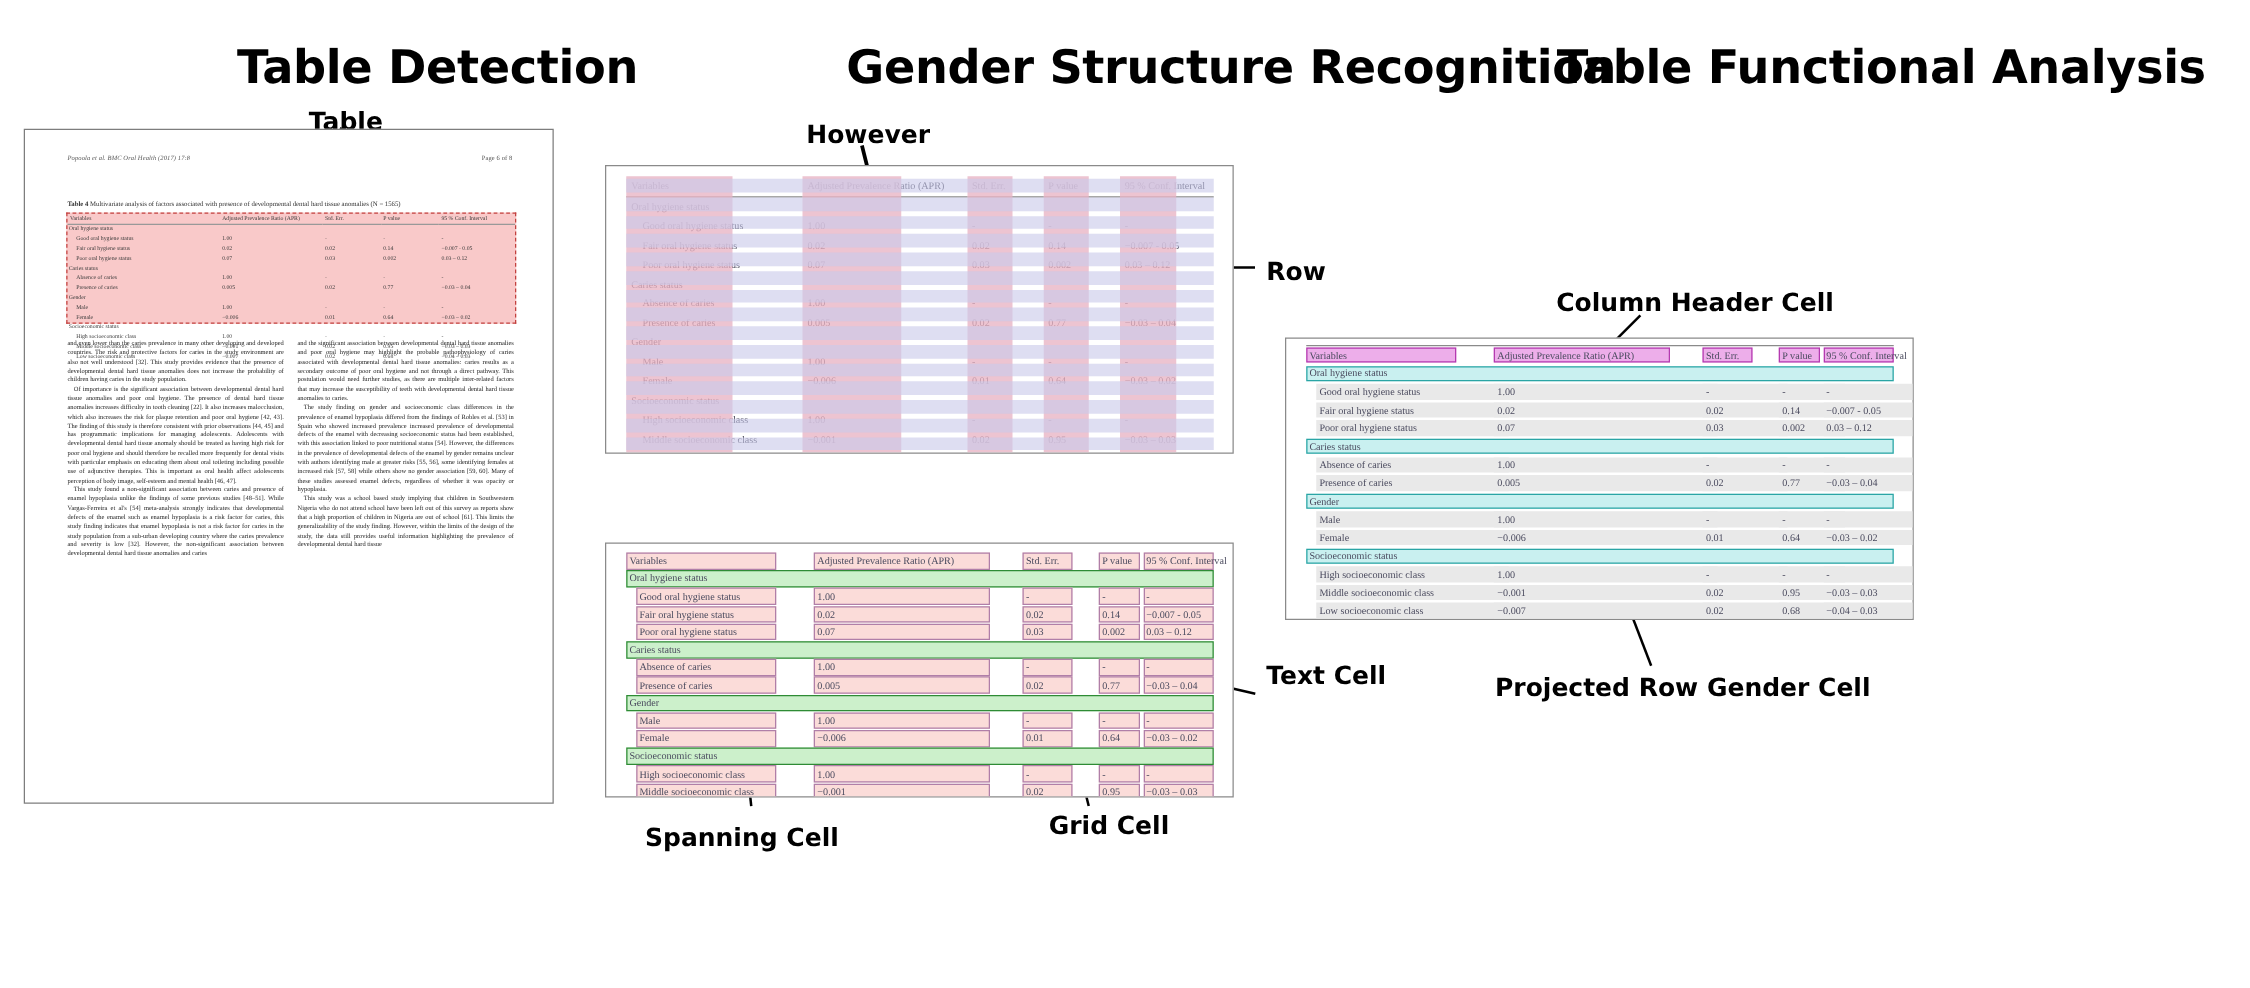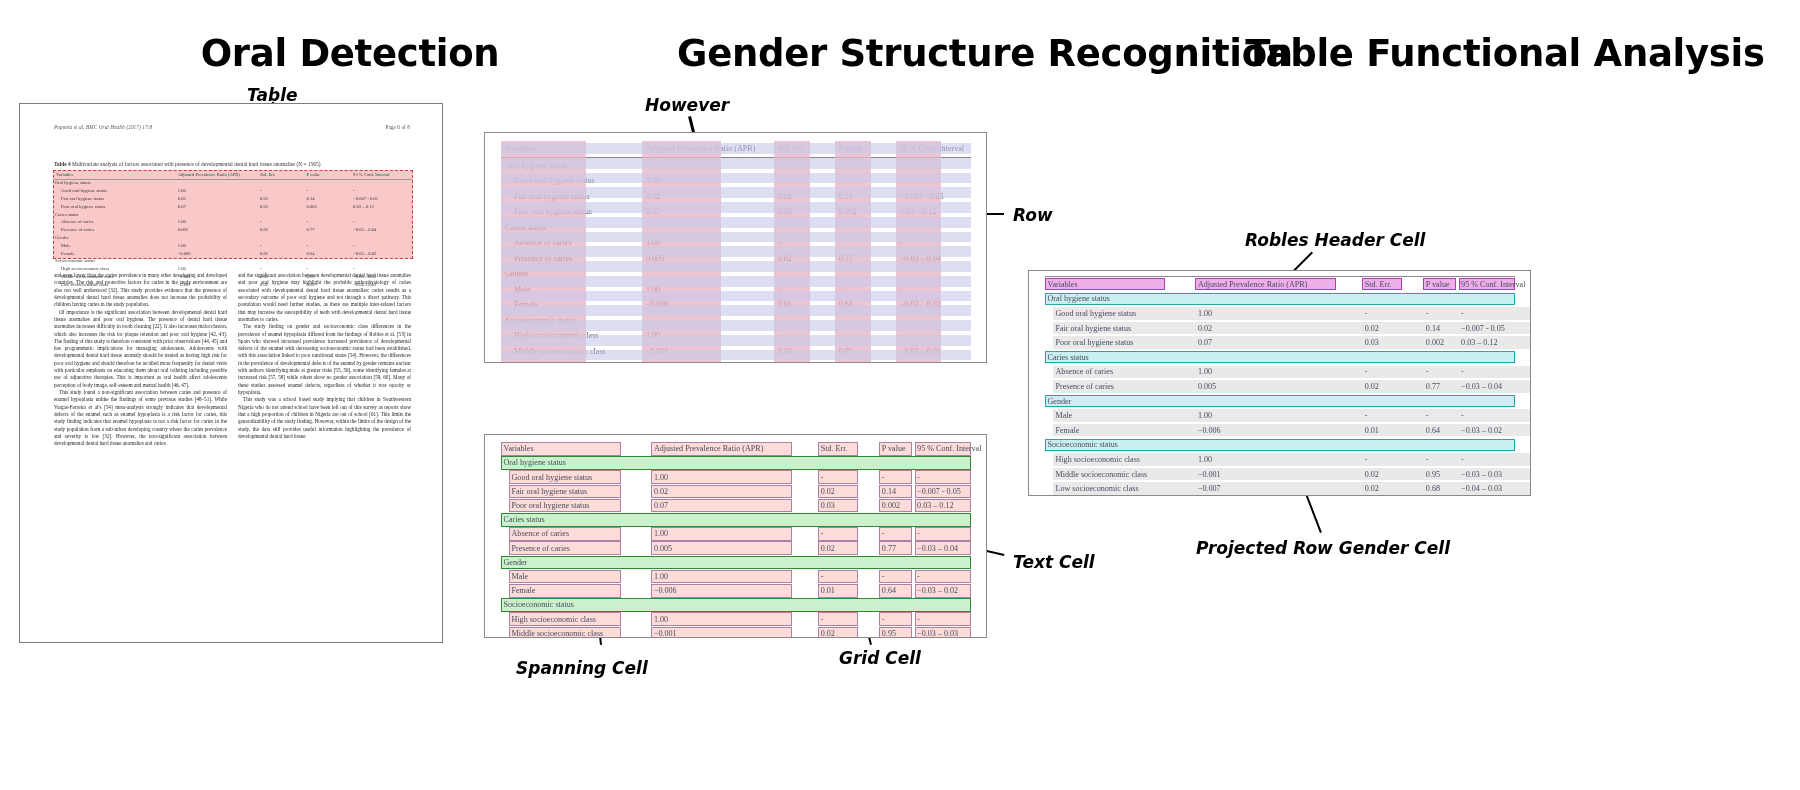--- a/index.html
+++ b/index.html
@@ -216,7 +216,7 @@
 </head>
 <body>
 
-<div class="panel-title" id="title-detection">Oral Detection</div>
+<div class="panel-title" id="title-detection">Table Detection</div>
 <div class="panel-title" id="title-structure">Gender Structure Recognition</div>
 <div class="panel-title" id="title-functional">Table Functional Analysis</div>
 

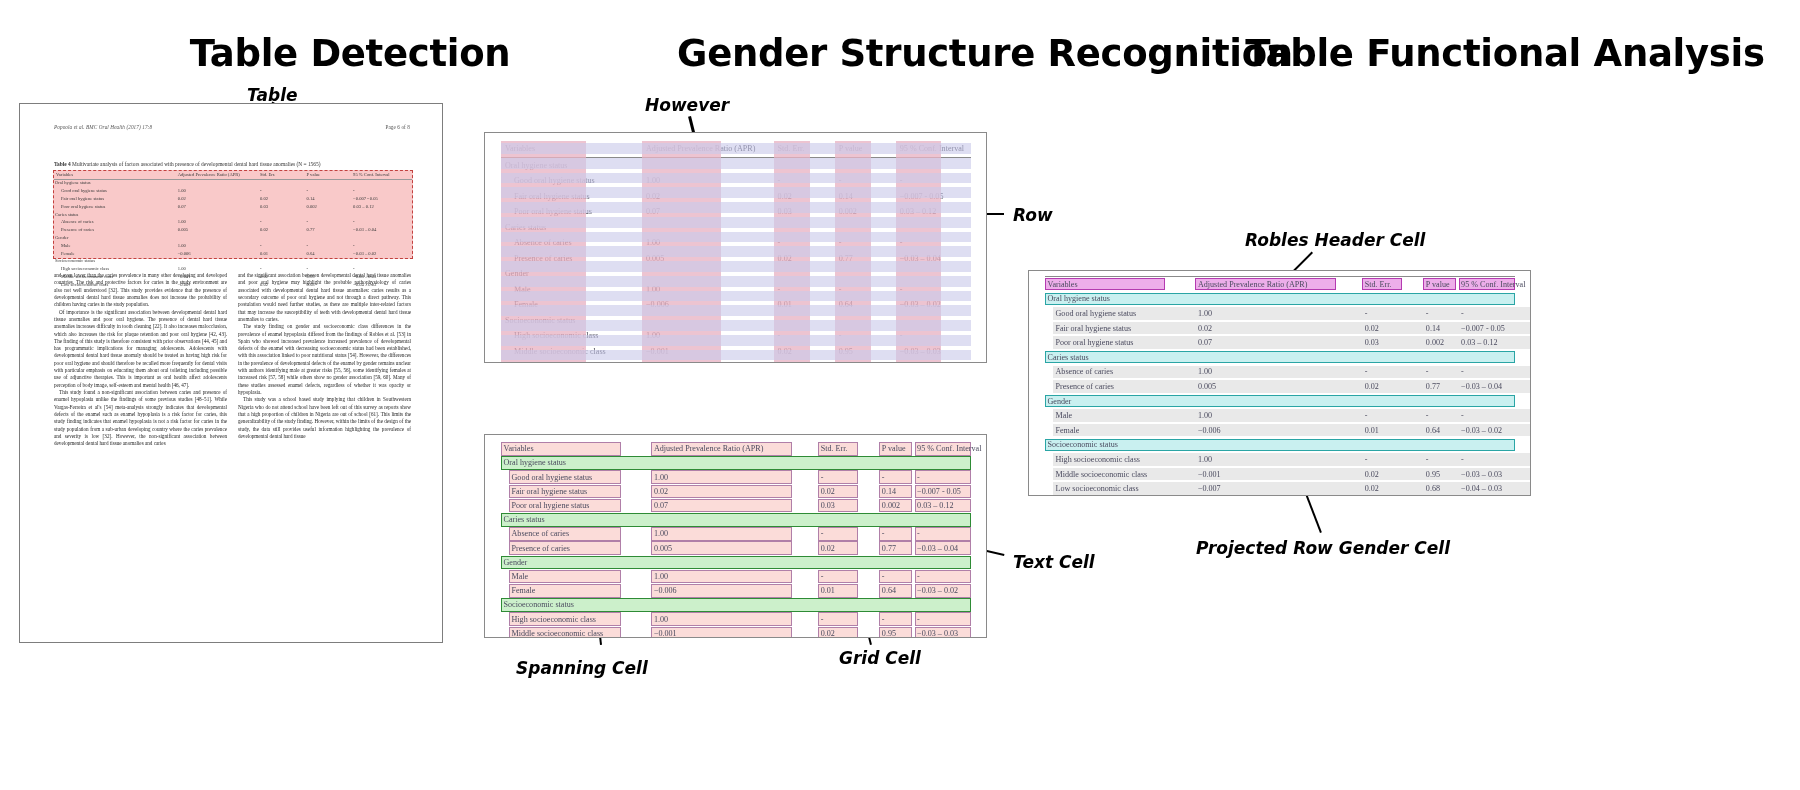--- a/index.html
+++ b/index.html
@@ -32,10 +32,9 @@
     position:absolute;
     font-family:"DejaVu Sans", sans-serif;
     font-weight:700;
-    font-size:17px;
+    font-size:20px;
     color:#000;
     white-space:nowrap;
-    font-style:italic;
   }
   .leader{ position:absolute; background:#000; transform-origin:0 0; }
 

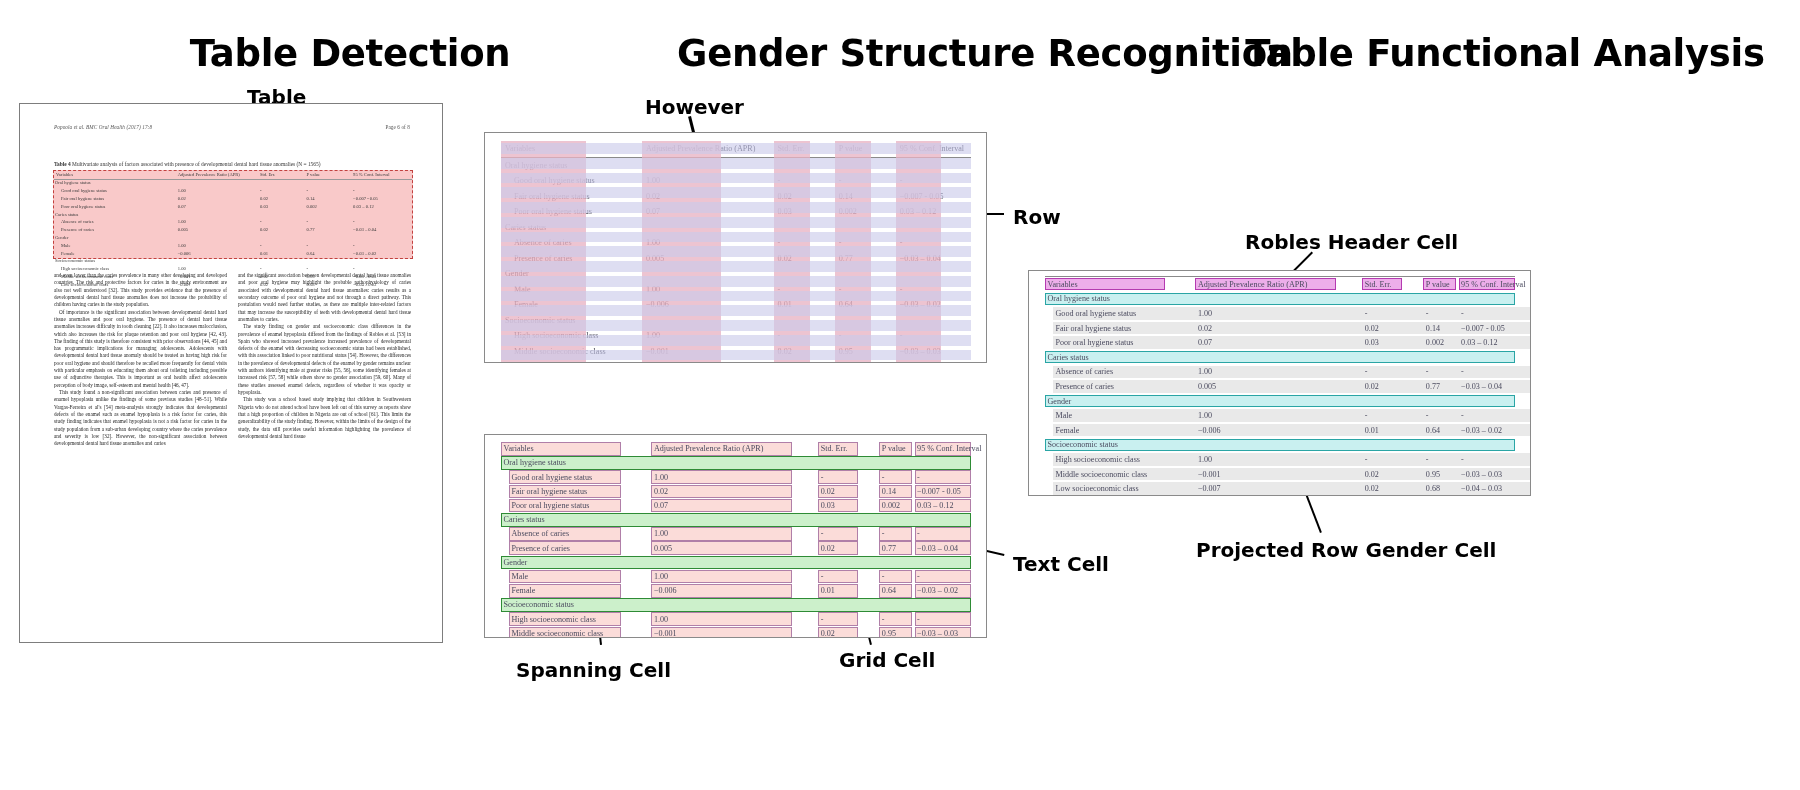--- a/index.html
+++ b/index.html
@@ -624,7 +624,7 @@
     </div>
 </div>
 
-<div class="callout" style="left:1245px; top:230px;">Robles Header Cell</div>
+<div class="callout" style="left:1245px; top:230px;">Column Header Cell</div>
 <div class="leader" style="left:1313px; top:253px; width:67px; height:2.2px; transform:rotate(135deg);"></div>
 
 <div class="callout" style="left:1196px; top:538px;">Projected Row Gender Cell</div>

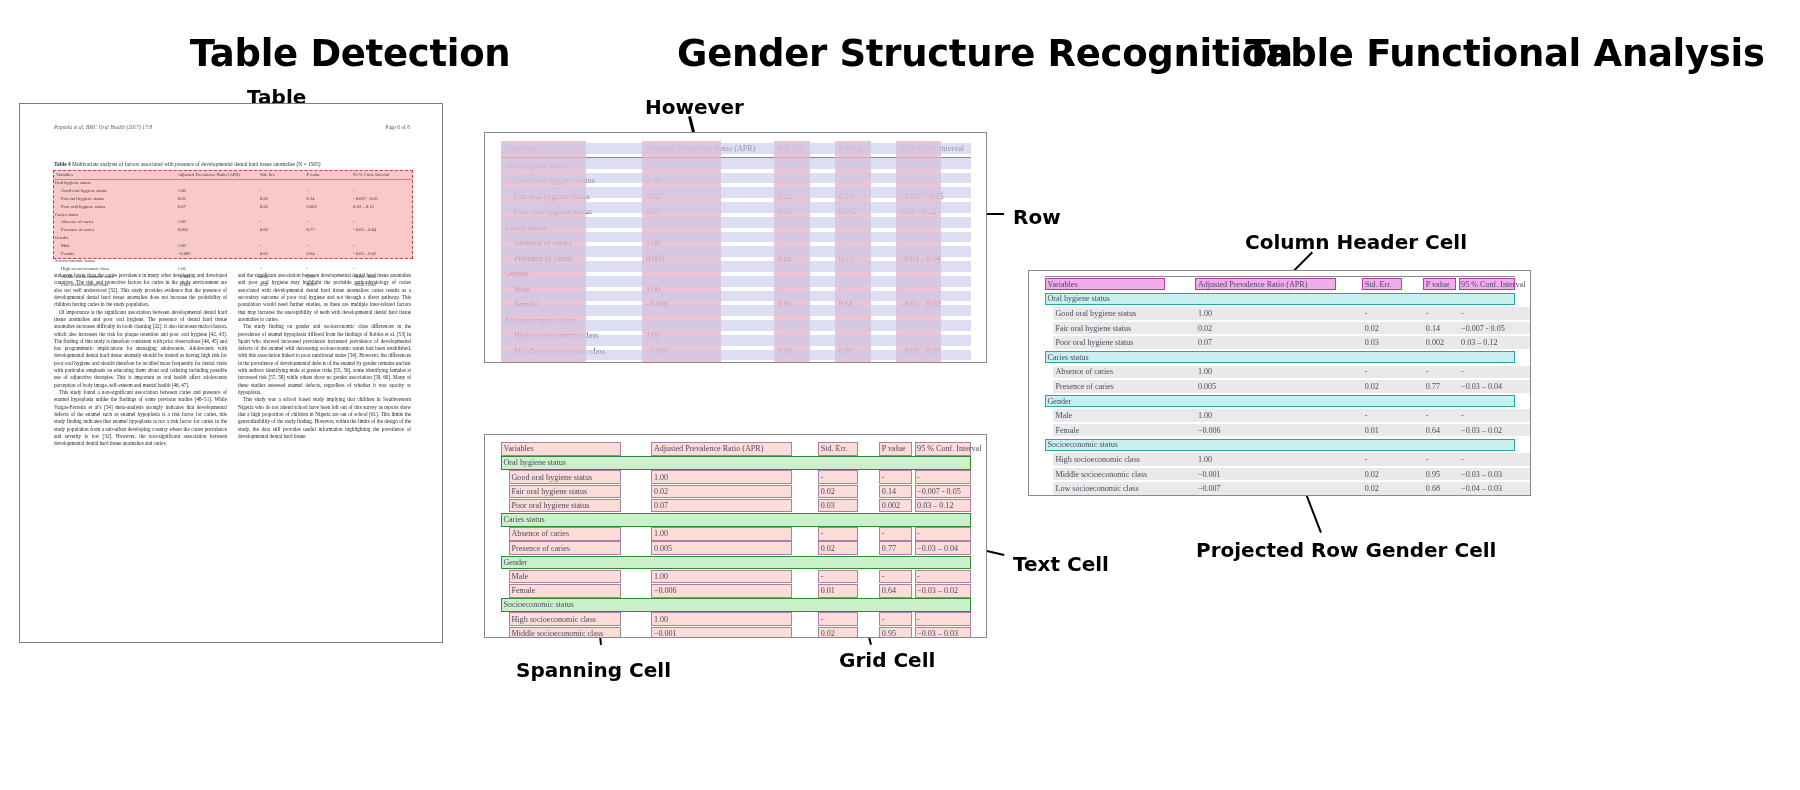--- a/index.html
+++ b/index.html
@@ -501,7 +501,7 @@
     </div>
 </div>
 
-<div class="callout" style="left:1013px; top:552px;">Text Cell</div>
+<div class="callout" style="left:1013px; top:528px;">Text Cell</div>
 <div class="leader" style="left:1004px; top:556px; width:103px; height:2.2px; transform:rotate(193deg);"></div>
 
 <div class="callout" style="left:516px; top:658px;">Spanning Cell</div>

